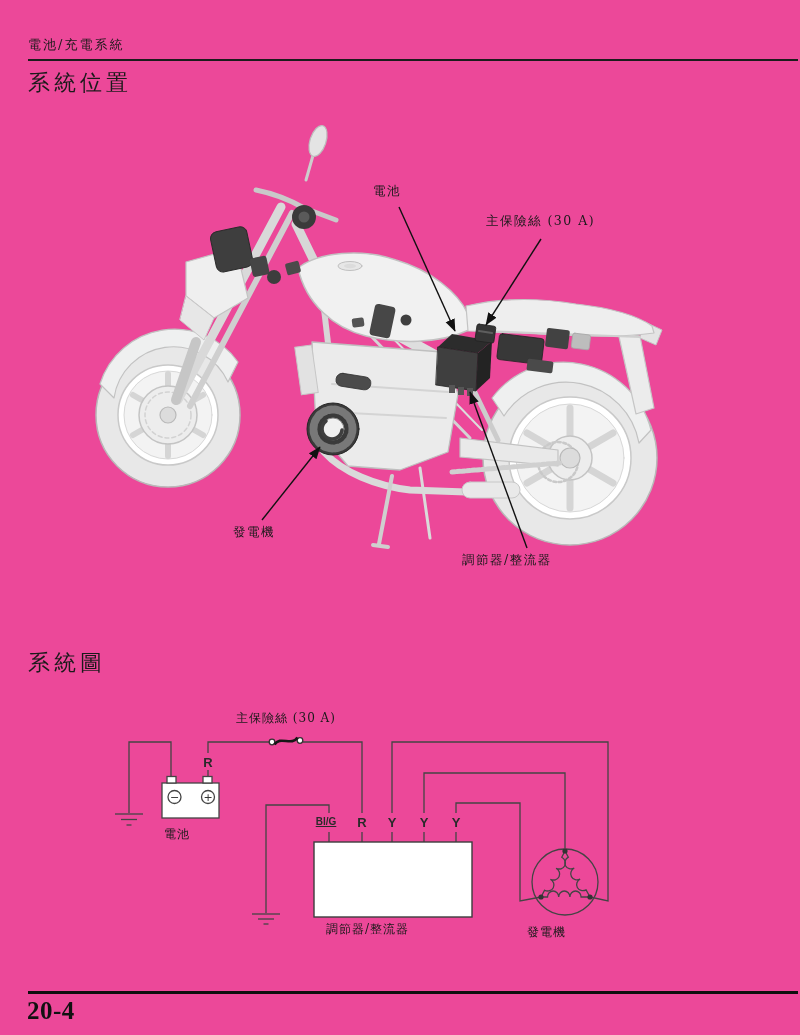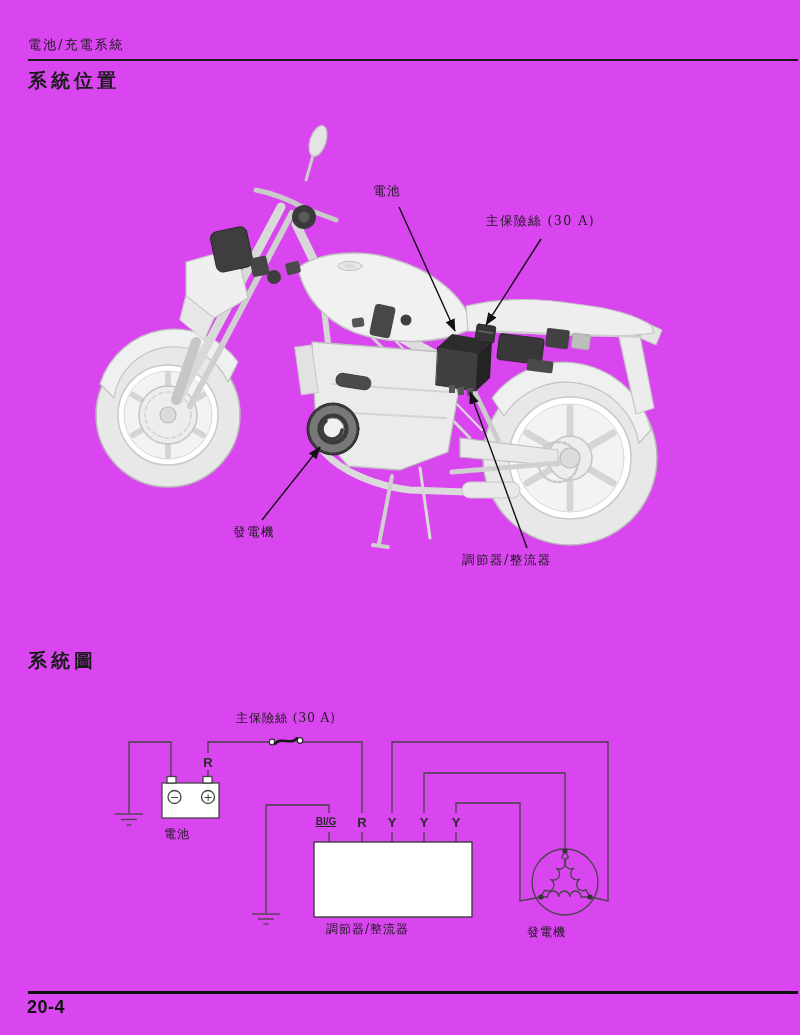--- a/index.html
+++ b/index.html
@@ -3,7 +3,7 @@
 <meta charset="utf-8">
 <style>
   html,body{margin:0;padding:0;background:#ffffff;}
-  #page{position:relative;width:800px;height:1035px;background:#d946ef;overflow:hidden;
+  #page{position:relative;width:800px;height:1035px;background:#ec4899;overflow:hidden;
         font-family:"DejaVu Serif","Liberation Serif",serif;color:#1a1a1a;}
   #gfx{position:absolute;left:0;top:0;width:800px;height:1035px;}
   .txt{position:absolute;white-space:nowrap;}

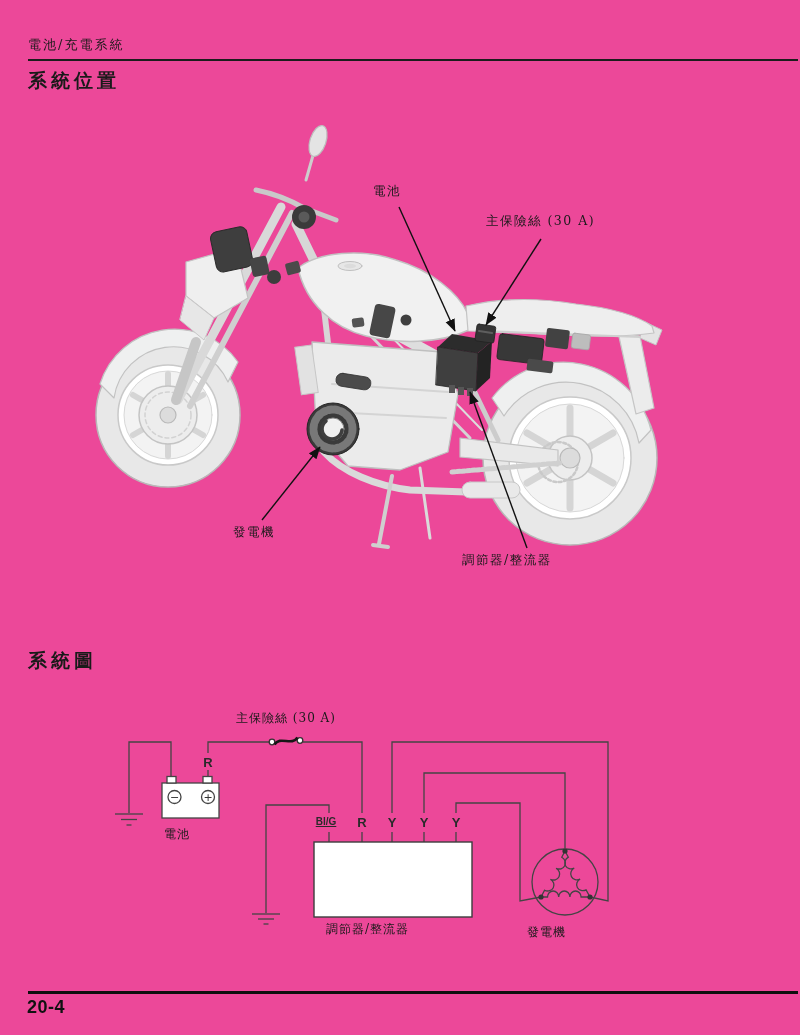--- a/index.html
+++ b/index.html
@@ -9,7 +9,7 @@
   .txt{position:absolute;white-space:nowrap;}
   .header-txt{left:28px;top:36px;font-size:13px;letter-spacing:2px;}
   .rule-top{position:absolute;left:28px;right:2px;top:59px;height:2px;background:#1c1c1c;}
-  .sec-title{left:28px;font-size:19px;letter-spacing:4px;font-weight:700;}
+  .sec-title{left:28px;font-size:22px;letter-spacing:4px;font-weight:400;}
   #title-location{top:68px;}
   #title-diagram{top:648px;}
   .fig-label{font-size:12.5px;letter-spacing:1.5px;}

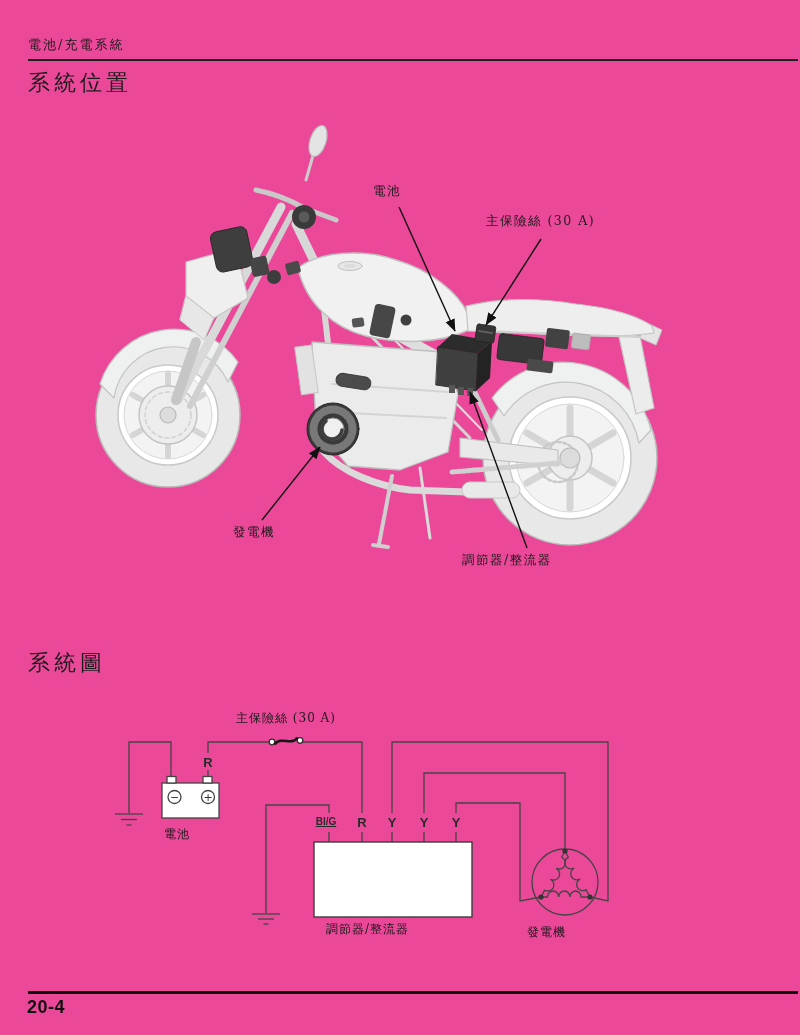--- a/index.html
+++ b/index.html
@@ -20,8 +20,8 @@
   .term-sym{position:absolute;width:13px;height:13px;line-height:13px;text-align:center;
             font-family:"DejaVu Sans",sans-serif;font-size:11px;color:#333;}
   .rule-bottom{position:absolute;left:28px;right:2px;top:991px;height:3px;background:#0e0e0e;}
-  .page-num{left:27px;top:997px;font-family:Liberation Sans, sans-serif;
-            font-weight:700;font-size:18px;letter-spacing:0.5px;color:#111;}
+  .page-num{left:27px;top:997px;font-family:Liberation Serif, serif;
+            font-weight:700;font-size:25px;letter-spacing:0.5px;color:#111;}
 </style>
 </head>
 <body>

